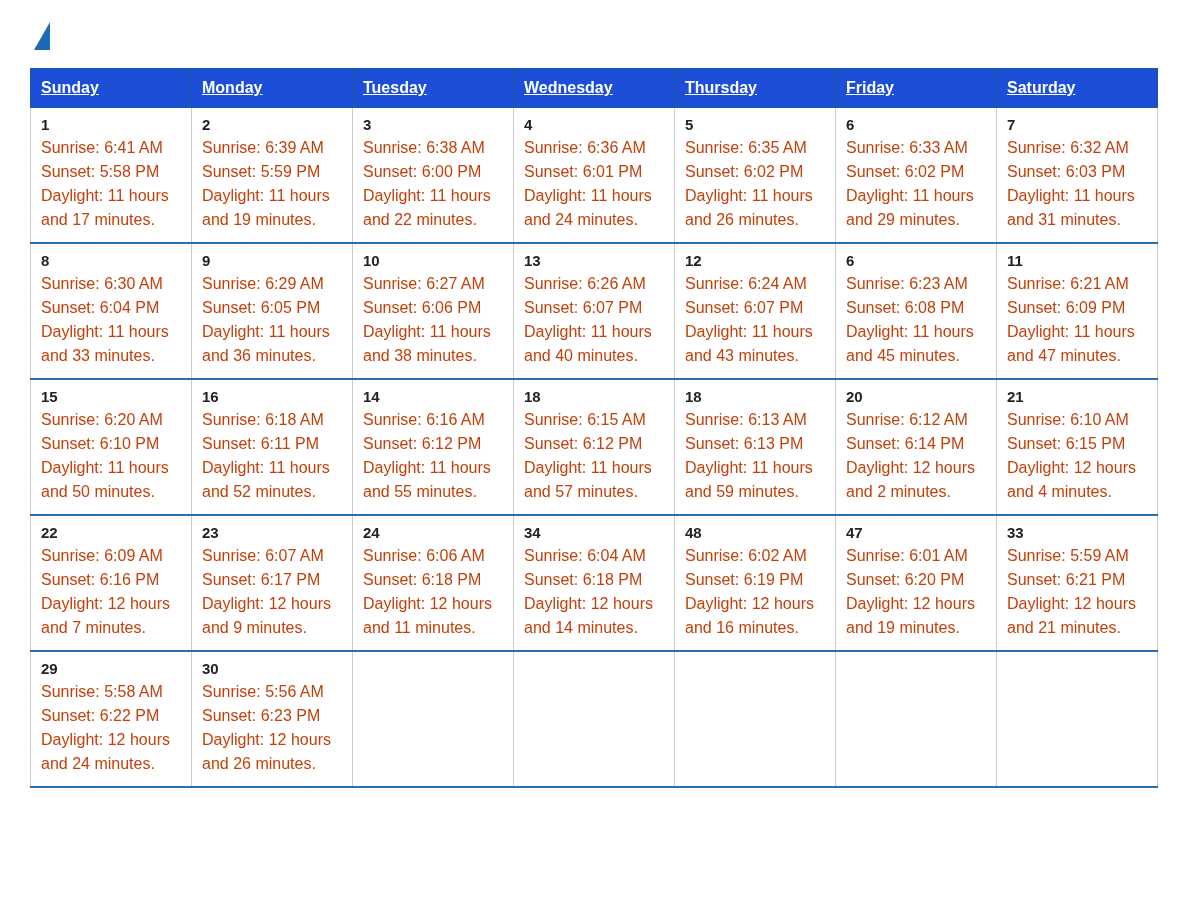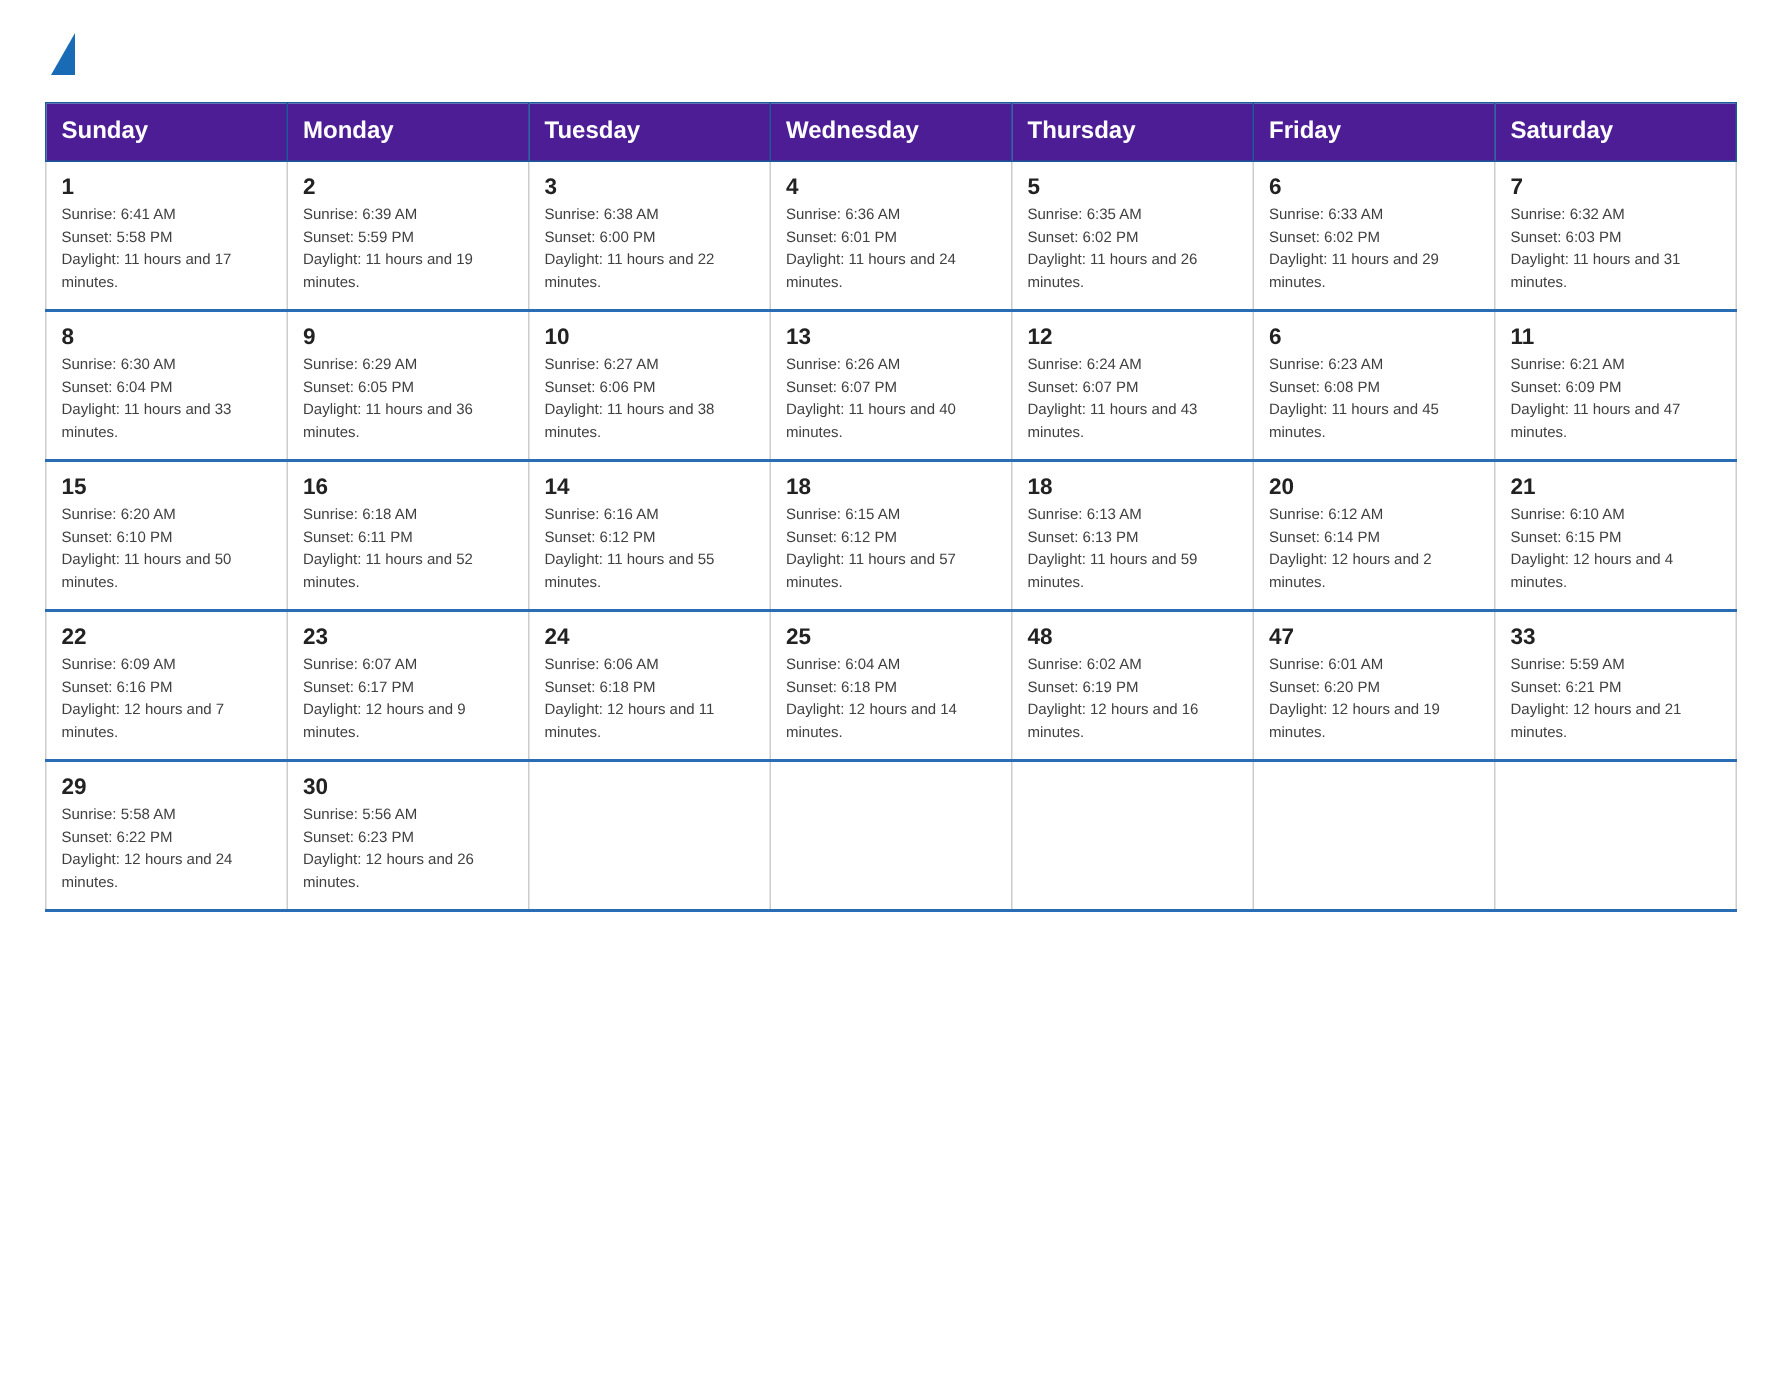--- a/index.html
+++ b/index.html
@@ -60,13 +60,14 @@
       border-collapse: collapse;
     }
     thead tr th {
-      background: #4c1d95;
+      background: #1d4ed8;
       color: #fff;
       font-size: 16px;
       font-weight: bold;
       padding: 10px 10px;
       text-align: left;
       border: 1px solid #1a5a9a;
+      text-decoration: underline;
     }
     tbody tr td {
       vertical-align: top;

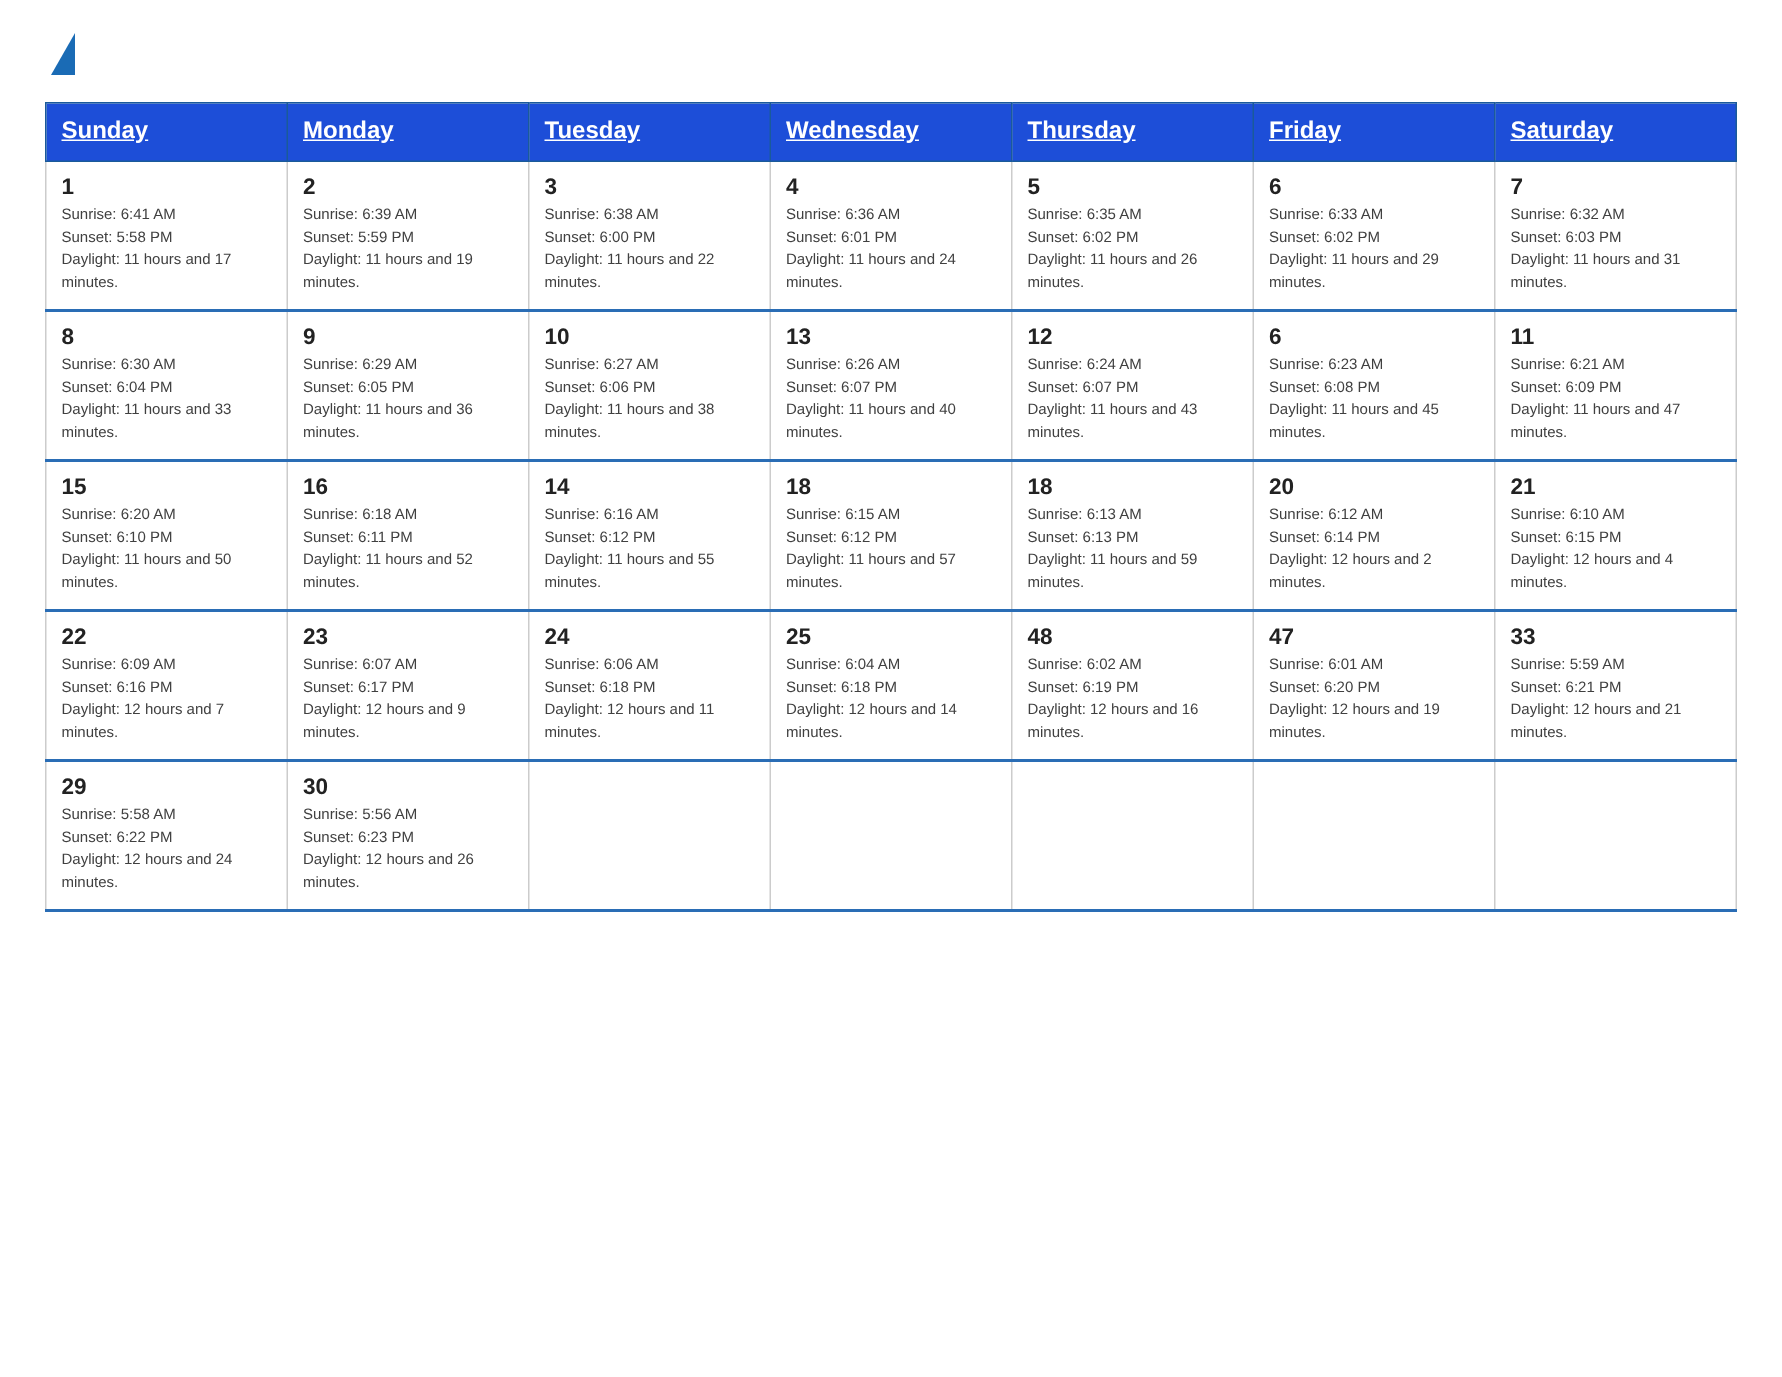--- a/index.html
+++ b/index.html
@@ -86,9 +86,9 @@
       margin-bottom: 3px;
     }
     tbody tr td .day-info {
-      font-size: 10px;
+      font-size: 16px;
       line-height: 1.5;
-      color: #404040;
+      color: #c2410c;
     }
     tbody tr {
       border-bottom: 2px solid #2a6db5;

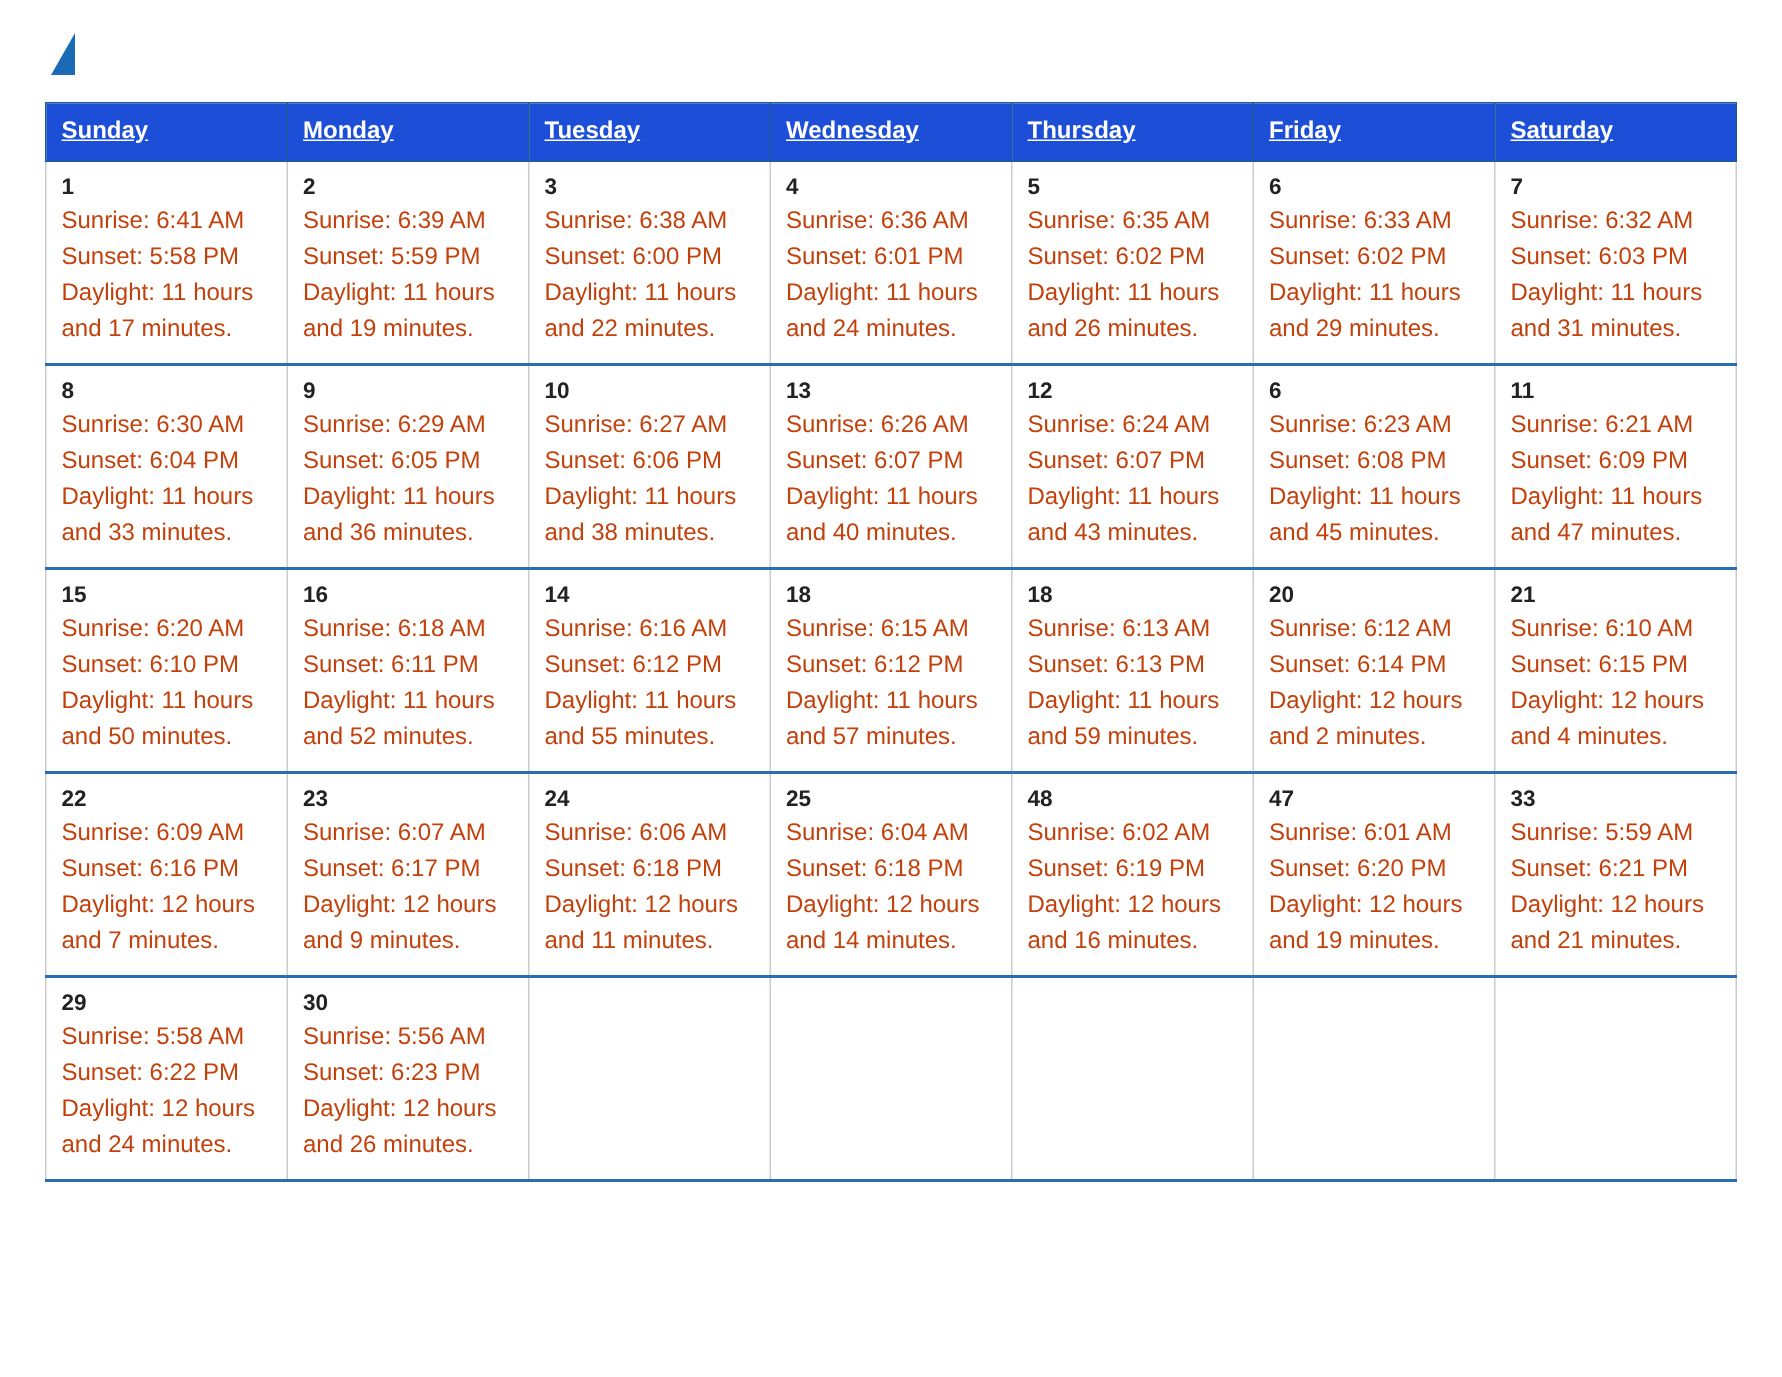--- a/index.html
+++ b/index.html
@@ -244,7 +244,7 @@
           <div class="day-info">Sunrise: 6:06 AM<br>Sunset: 6:18 PM<br>Daylight: 12 hours and 11 minutes.</div>
         </td>
         <td>
-          <span class="day-num">25</span>
+          <span class="day-num">34</span>
           <div class="day-info">Sunrise: 6:04 AM<br>Sunset: 6:18 PM<br>Daylight: 12 hours and 14 minutes.</div>
         </td>
         <td>

